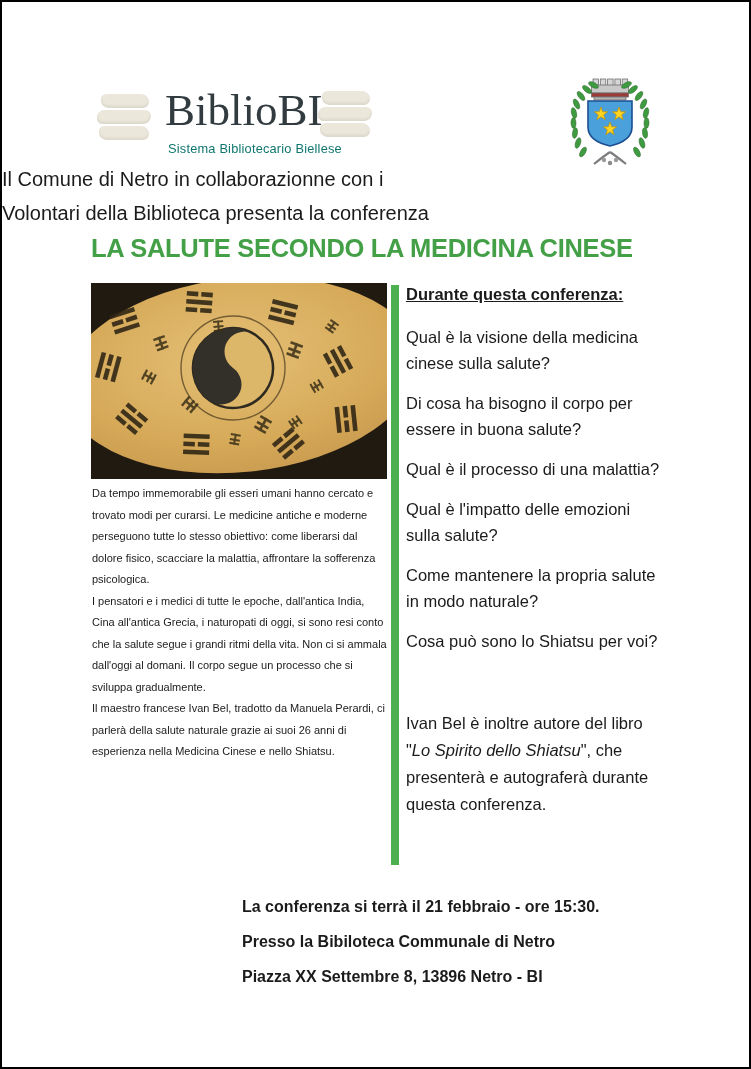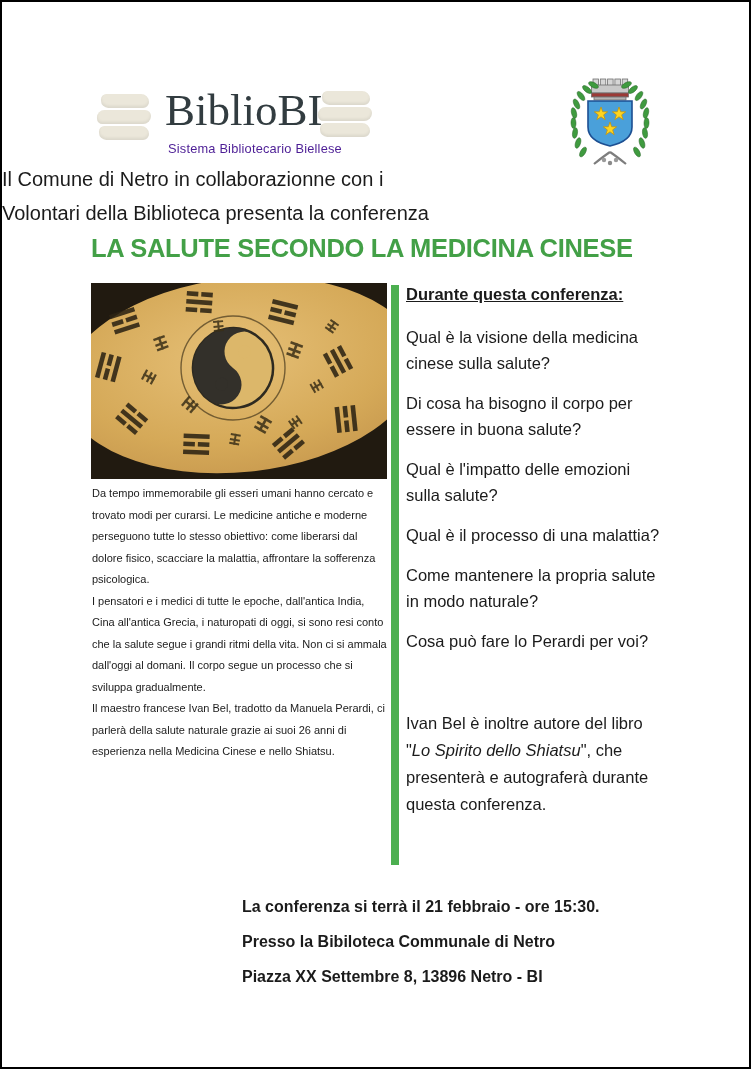--- a/index.html
+++ b/index.html
@@ -21,7 +21,7 @@
   .wordmark{position:absolute;left:163px;top:84px;font-family:"Liberation Serif",serif;
             font-size:45px;line-height:1.1;color:#323c40;}
   .tagline{position:absolute;left:166px;top:139px;font-size:12.8px;letter-spacing:0.2px;
-           color:#4c1d95;}
+           color:#0f766e;}
   
   .crest{position:absolute;left:556px;top:70px;}
   

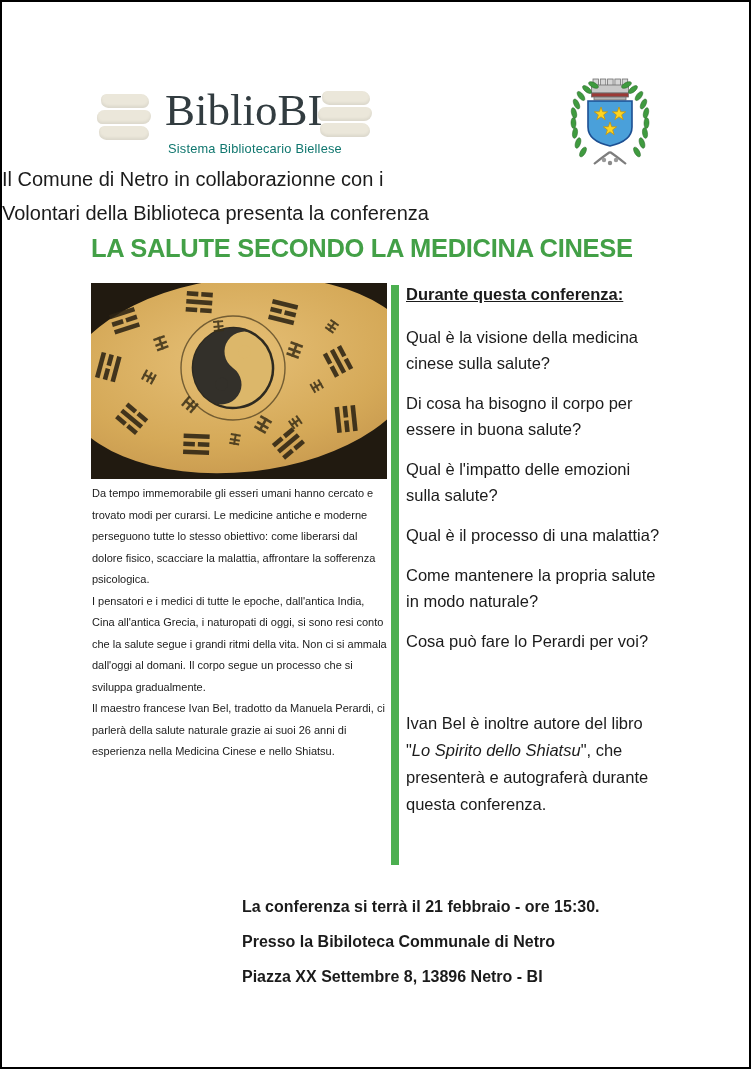--- a/index.html
+++ b/index.html
@@ -185,8 +185,8 @@
     <p class="right-header">Durante questa conferenza:</p>
     <p class="question">Qual è la visione della medicina cinese sulla salute?</p>
     <p class="question">Di cosa ha bisogno il corpo per essere in buona salute?</p>
+    <p class="question">Qual è il processo di una malattia?</p>
     <p class="question">Qual è l'impatto delle emozioni sulla salute?</p>
-    <p class="question">Qual è il processo di una malattia?</p>
     <p class="question">Come mantenere la propria salute in modo naturale?</p>
     <p class="question">Cosa può fare lo Perardi per voi?</p>
     <p class="book-note"><span>Ivan Bel è inoltre autore del libro "</span><span class="book-title">Lo Spirito dello Shiatsu</span><span>", che presenterà e autograferà durante questa conferenza.</span></p>

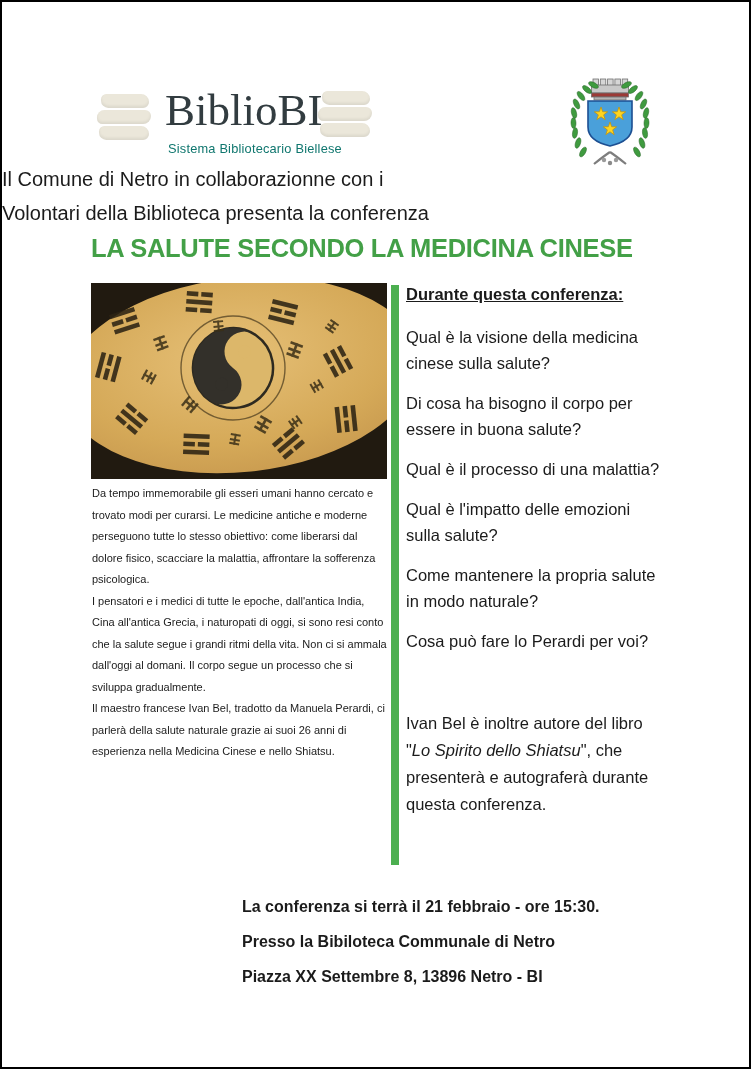--- a/index.html
+++ b/index.html
@@ -188,7 +188,7 @@
     <p class="question">Qual è il processo di una malattia?</p>
     <p class="question">Qual è l'impatto delle emozioni sulla salute?</p>
     <p class="question">Come mantenere la propria salute in modo naturale?</p>
-    <p class="question">Cosa può fare lo Perardi per voi?</p>
+    <p class="question">Cosa può sono lo Shiatsu per voi?</p>
     <p class="book-note"><span>Ivan Bel è inoltre autore del libro "</span><span class="book-title">Lo Spirito dello Shiatsu</span><span>", che presenterà e autograferà durante questa conferenza.</span></p>
   </div>
 

